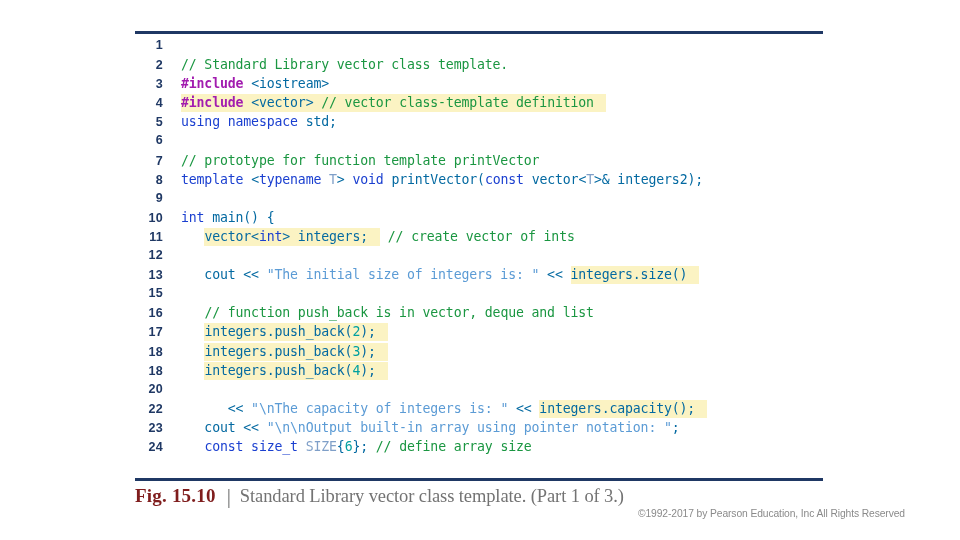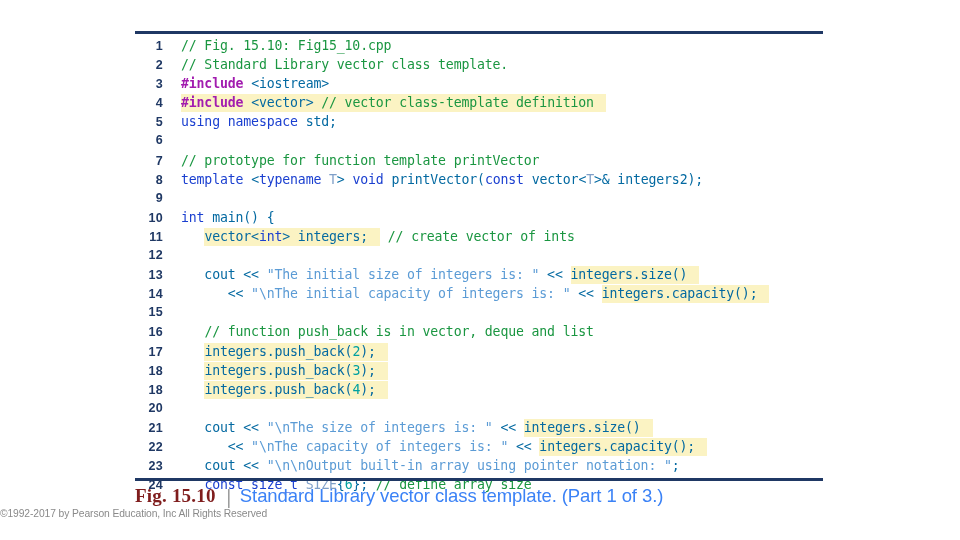--- a/index.html
+++ b/index.html
@@ -143,7 +143,6 @@
 
     <div class="code-line">
       <span class="lineno">1</span>
-      <span class="code-text"><span class="t-cmt">// Fig. 15.10: Fig15_10.cpp</span></span>
     </div>
 
     <div class="code-line">

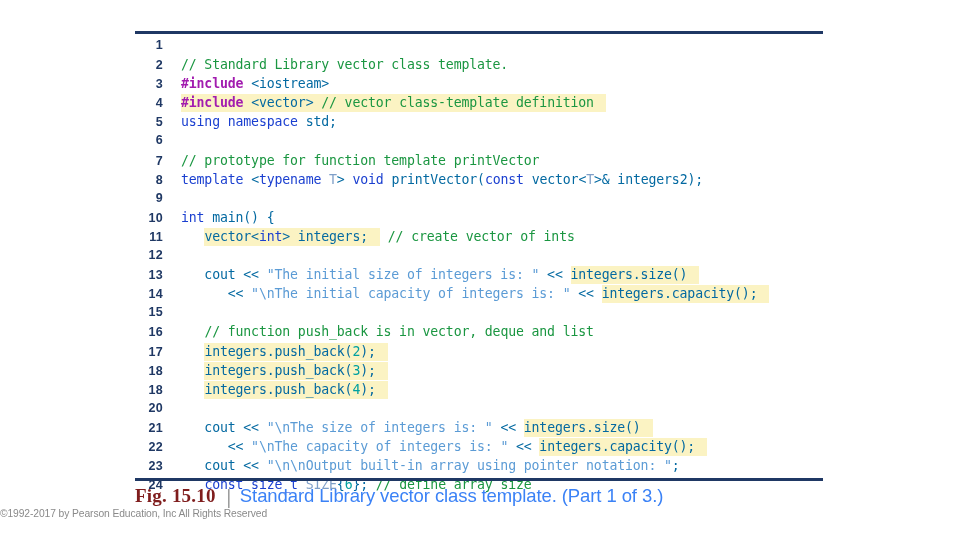--- a/index.html
+++ b/index.html
@@ -205,10 +205,6 @@
       <span class="code-text"><span class="t-pln">   cout &lt;&lt; </span><span class="t-str">"The initial size of integers is: "</span><span class="t-pln"> &lt;&lt; </span><span class="hl"><span class="t-pln">integers.size()</span></span></span>
     </div>
 
-    <div class="code-line">
-      <span class="lineno">14</span>
-      <span class="code-text"><span class="t-pln">      &lt;&lt; </span><span class="t-str">"\nThe initial capacity of integers is: "</span><span class="t-pln"> &lt;&lt; </span><span class="hl"><span class="t-pln">integers.capacity();</span></span></span>
-    </div>
 
     <div class="code-line">
       <span class="lineno">15</span>

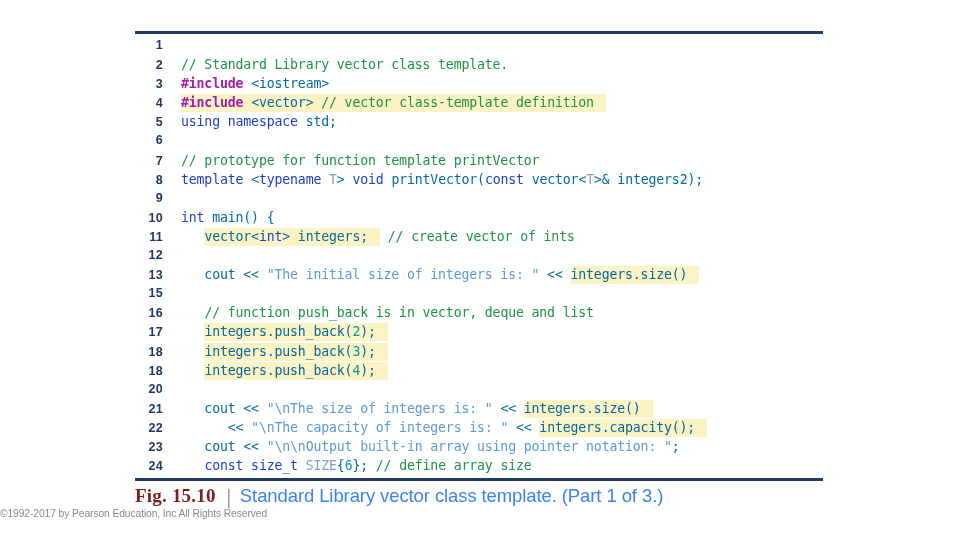--- a/index.html
+++ b/index.html
@@ -236,10 +236,6 @@
       <span class="code-text"></span>
     </div>
 
-    <div class="code-line">
-      <span class="lineno">21</span>
-      <span class="code-text"><span class="t-pln">   cout &lt;&lt; </span><span class="t-str">"\nThe size of integers is: "</span><span class="t-pln"> &lt;&lt; </span><span class="hl"><span class="t-pln">integers.size()</span></span></span>
-    </div>
 
     <div class="code-line">
       <span class="lineno">22</span>

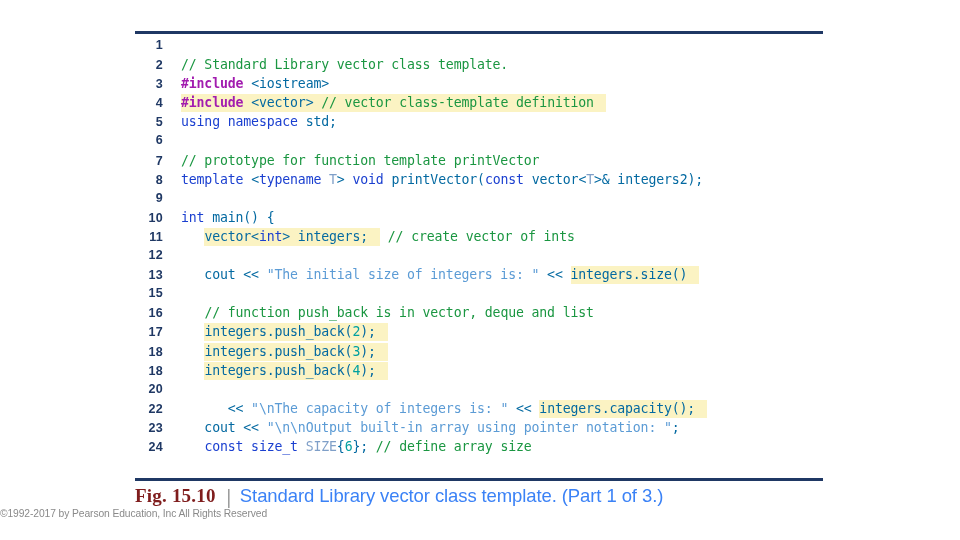--- a/index.html
+++ b/index.html
@@ -114,9 +114,9 @@
     top: 1px;
   }
   #fig-caption {
-    font-family: Liberation Sans, sans-serif;
+    font-family: Liberation Serif, serif;
     font-size: 18.5px;
-    color: #3b82f6;
+    color: #737373;
     letter-spacing: -0.1px;
   }
 

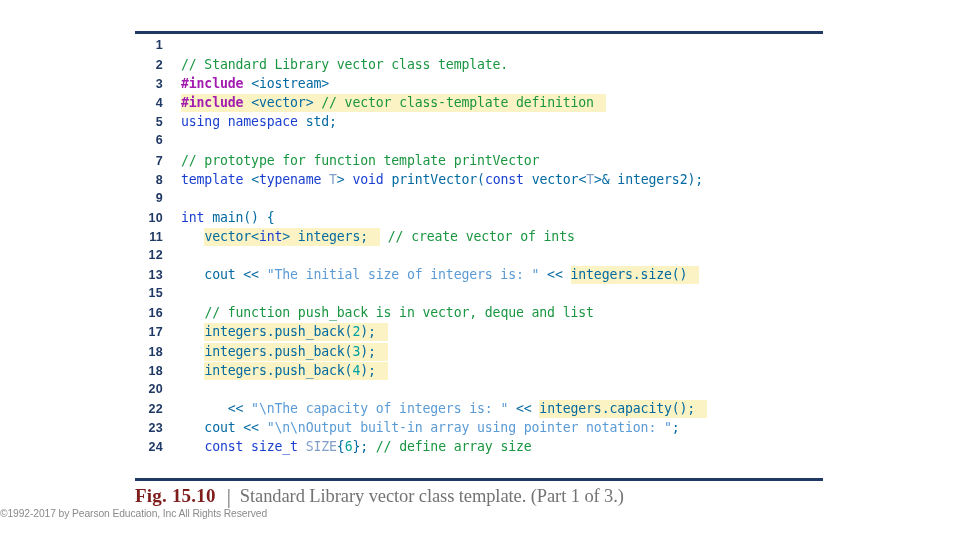--- a/index.html
+++ b/index.html
@@ -124,8 +124,8 @@
     position: absolute;
     left: 0;
     top: 508px;
-    width: 804px;
-    text-align: left;
+    width: 905px;
+    text-align: right;
     font-family: "Liberation Sans", sans-serif;
     font-size: 10.3px;
     color: #8a8a8a;

